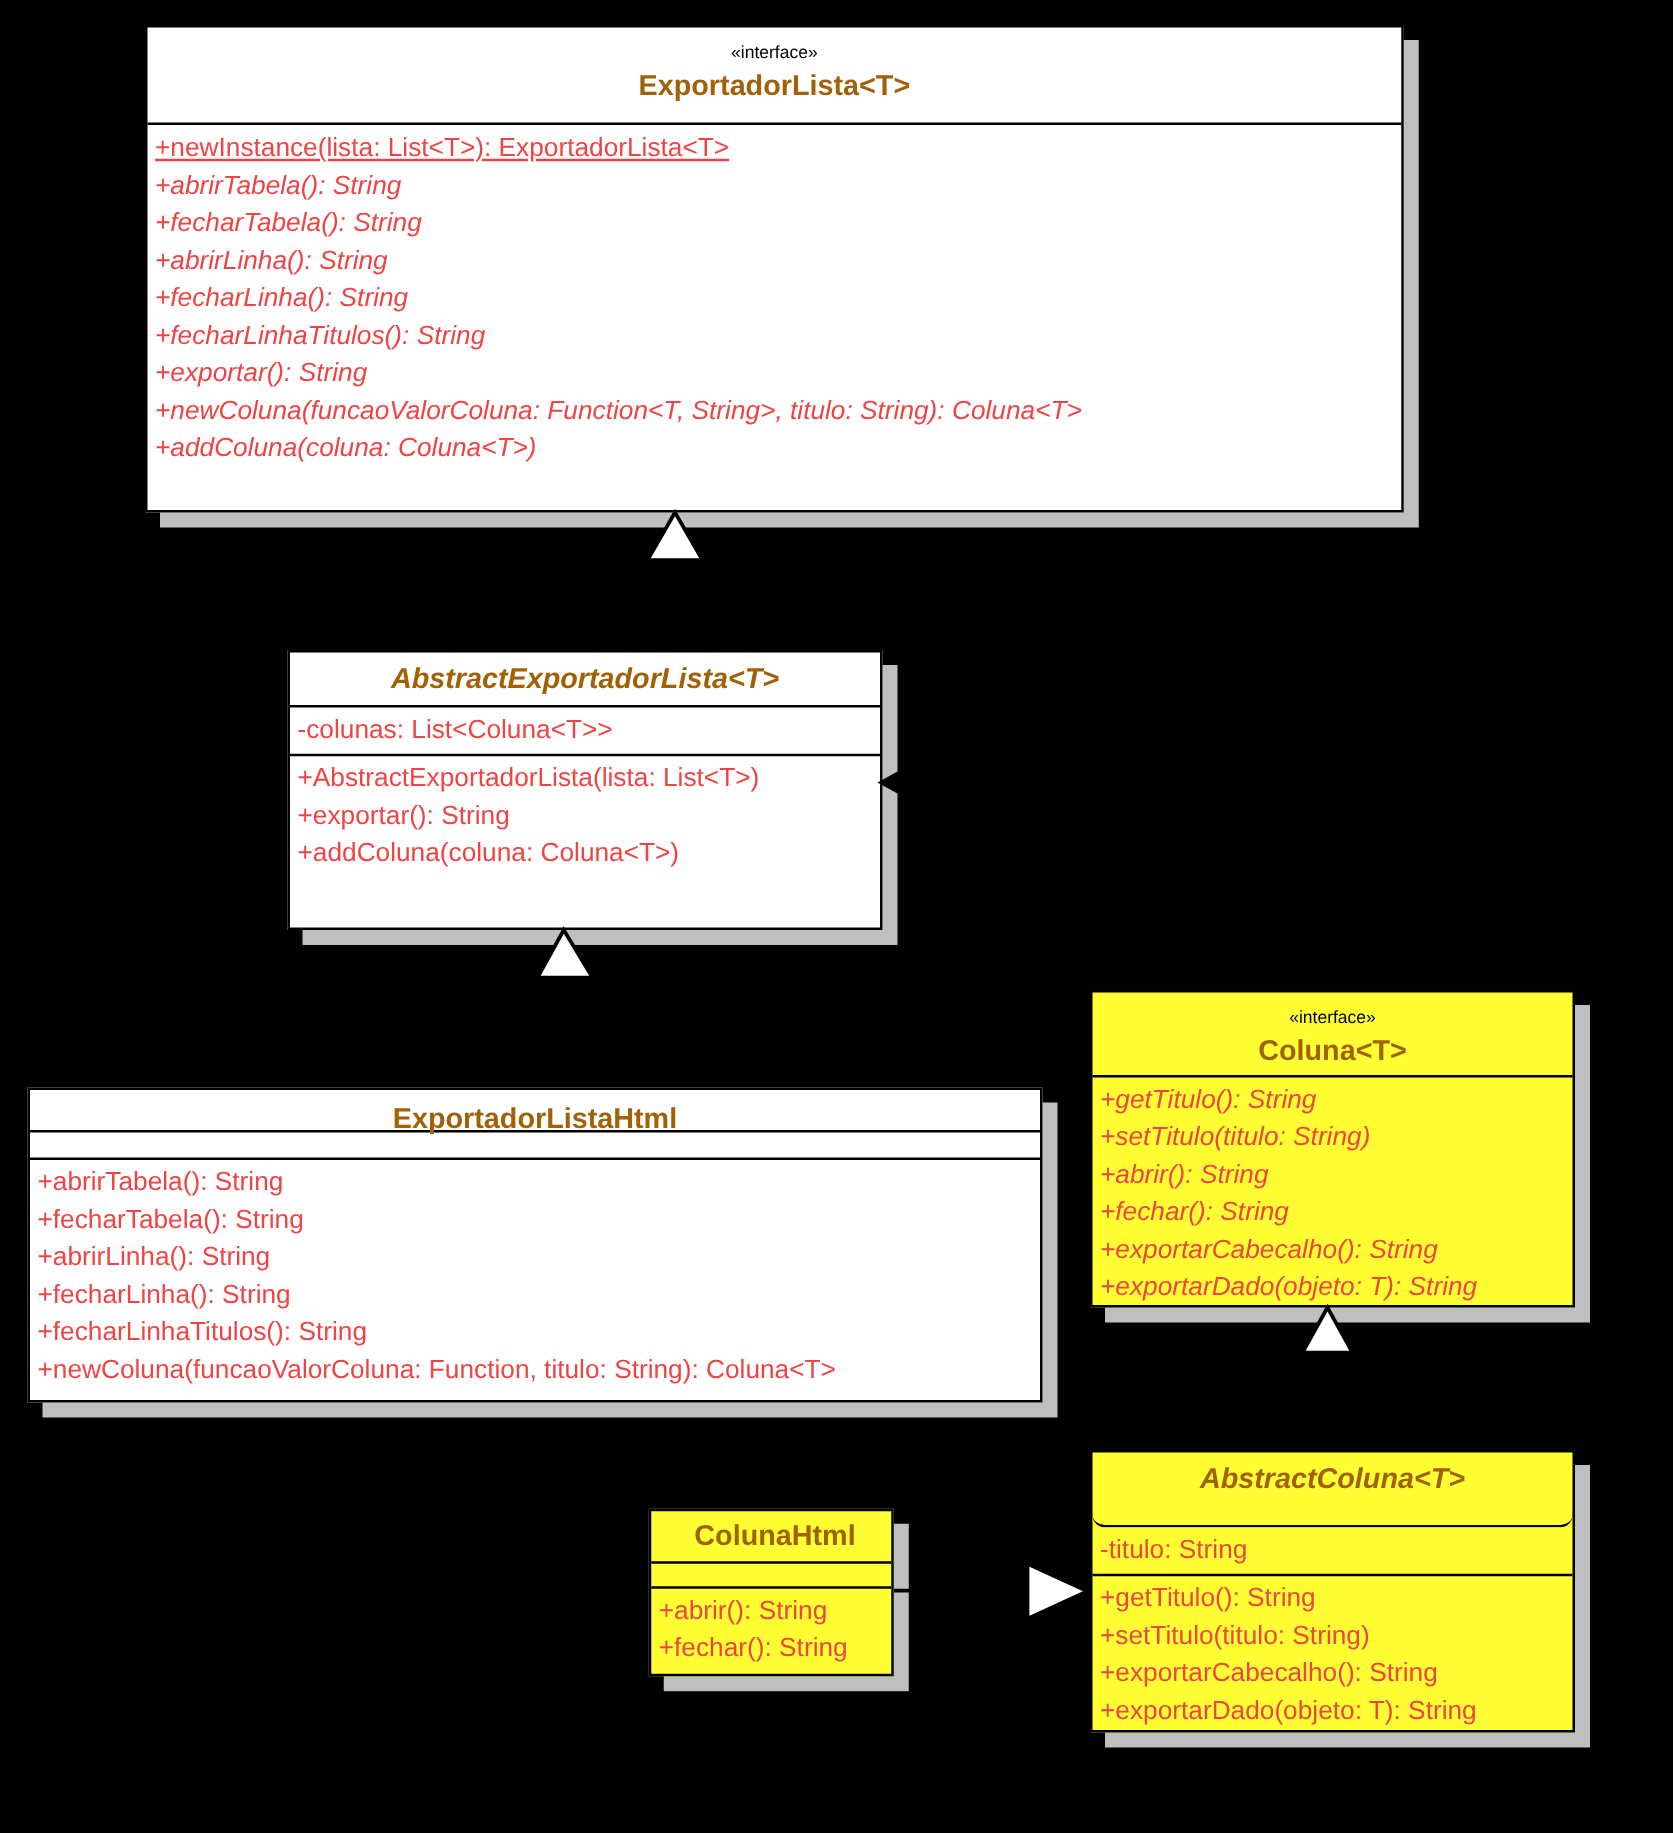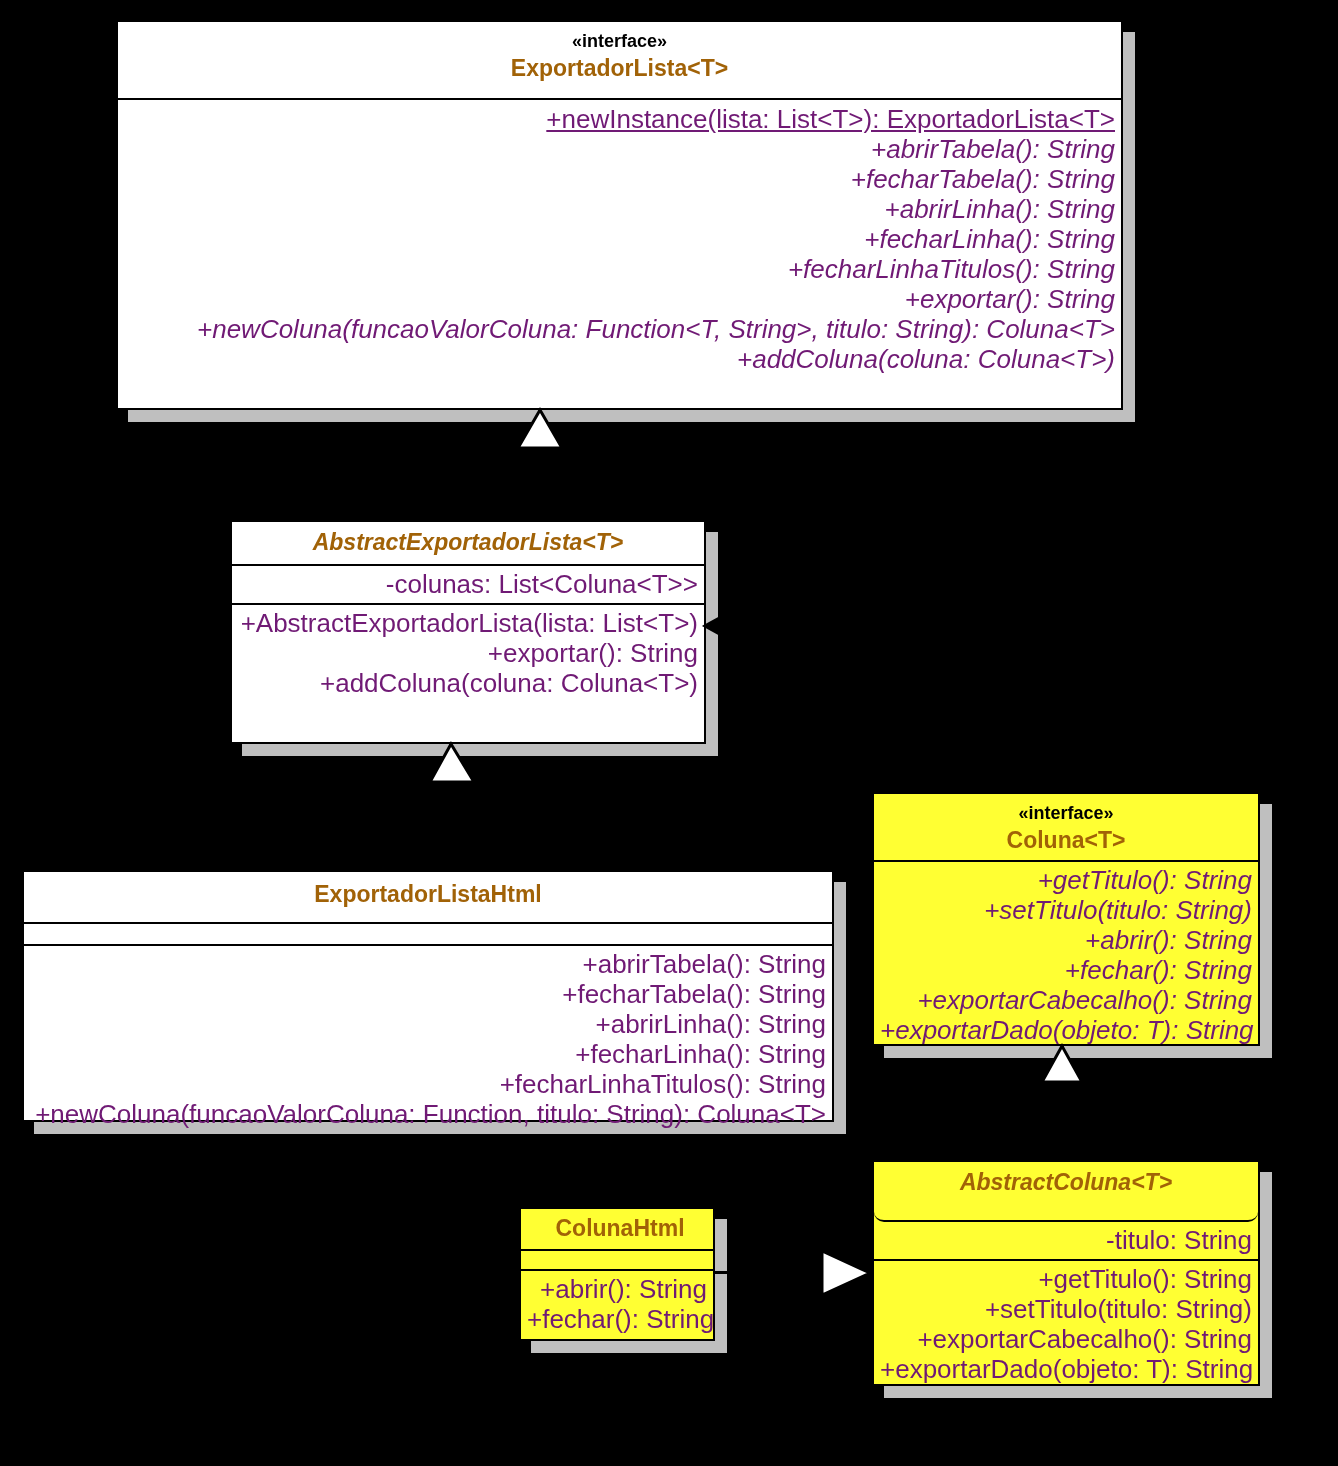--- a/index.html
+++ b/index.html
@@ -49,10 +49,10 @@
   }
   .stereotype {
     display: block;
-    font-size: 18px;
+    font-size: 14px;
     line-height: 26px;
     color: #000000;
-    font-weight: bold;
+    font-weight: normal;
   }
   .cls-name {
     display: block;

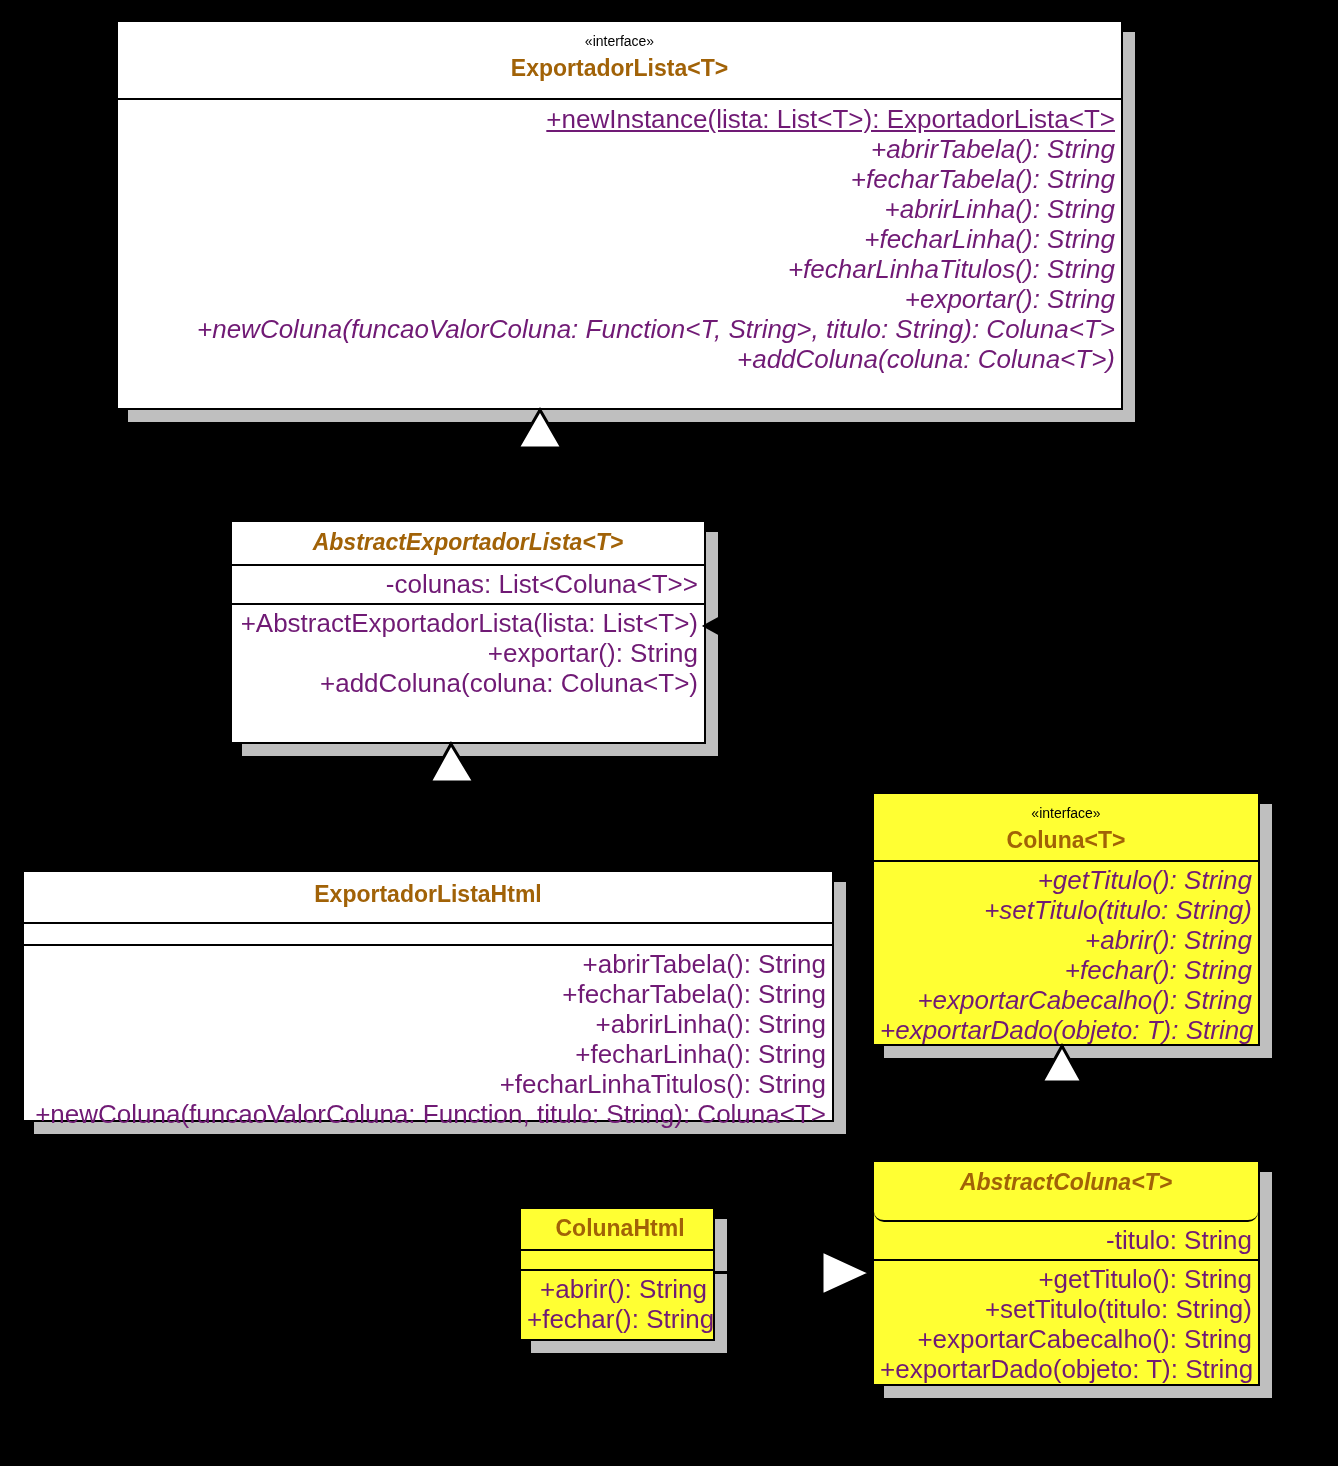--- a/index.html
+++ b/index.html
@@ -64,11 +64,10 @@
   .cls-name.abstract { font-style: italic; }
   .member {
     display: block;
-    font-size: 26px;
+    font-size: 21px;
     line-height: 30px;
-    color: #701a75;
+    color: #ef4444;
     white-space: nowrap;
-    text-align: right;
   }
   .member.italic { font-style: italic; }
   .member.static { text-decoration: underline; }

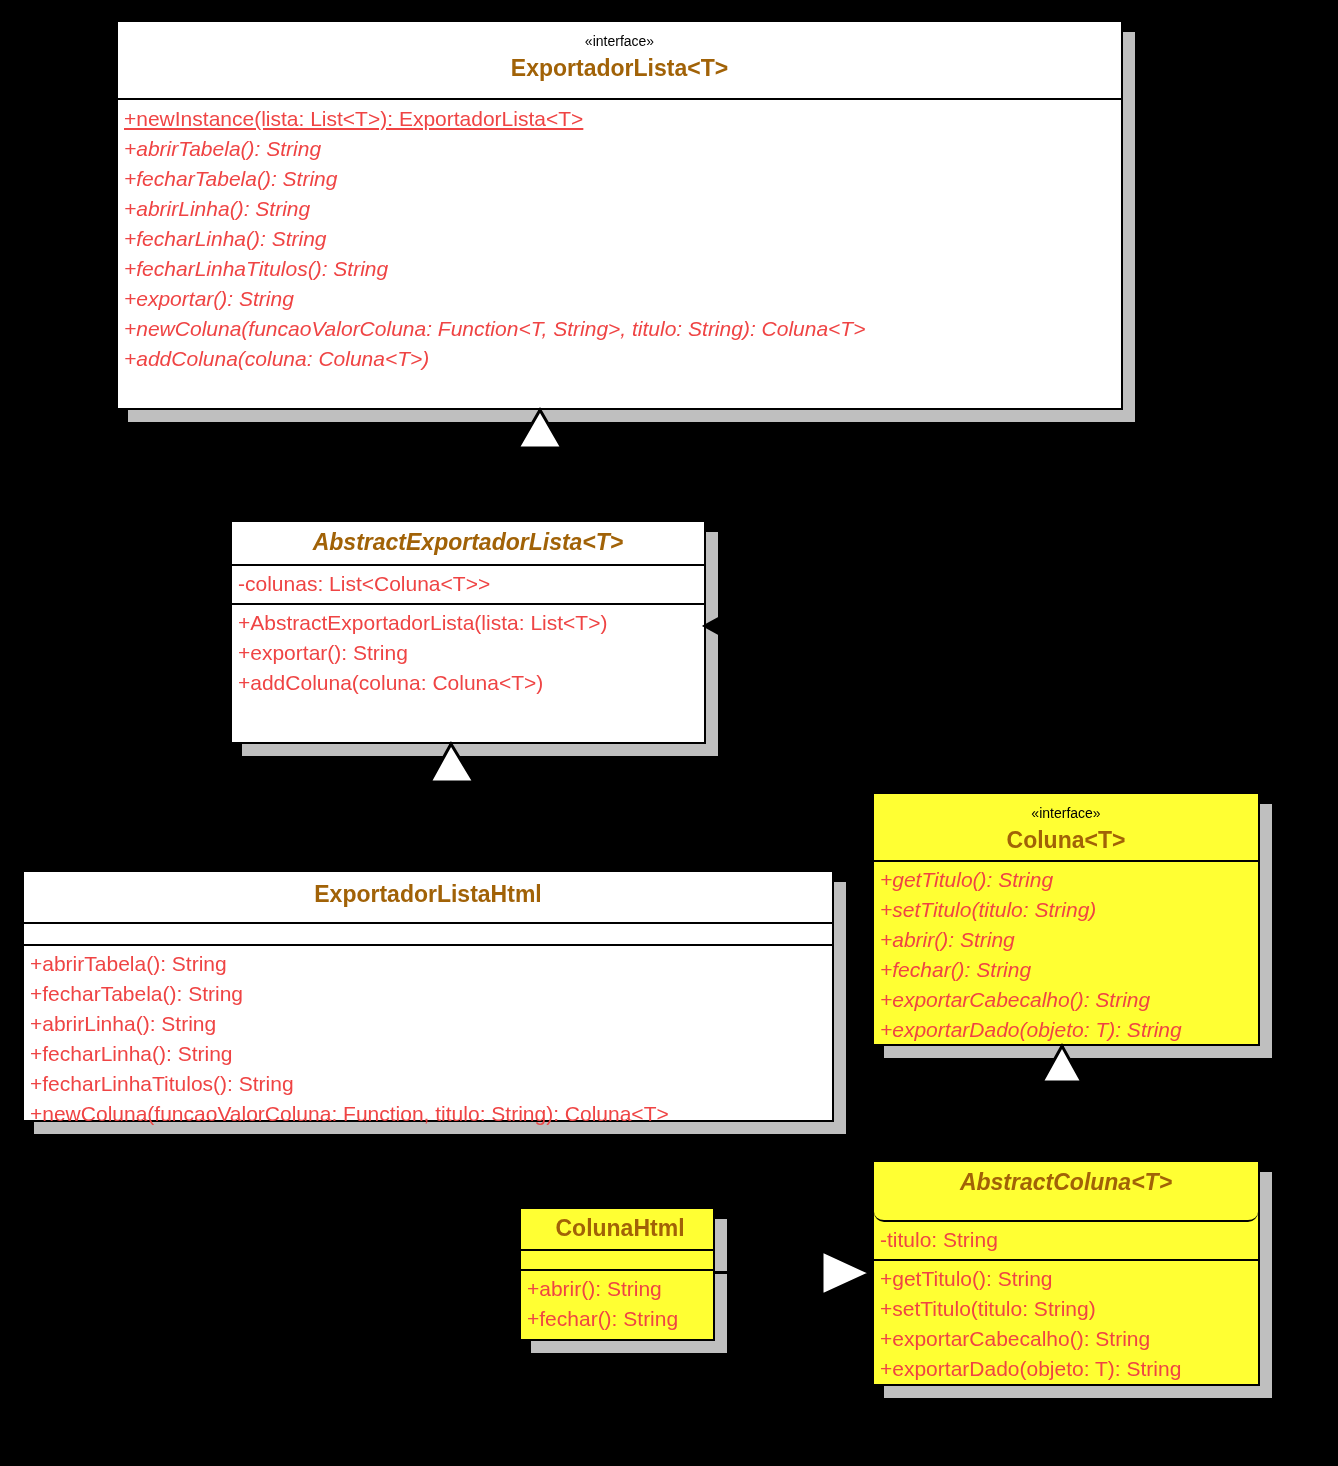--- a/index.html
+++ b/index.html
@@ -124,7 +124,7 @@
 
   <div class="uml-shadow" style="left:34px; top:882px; width:812px; height:252px;"></div>
   <div class="uml-box" style="left:22px; top:870px; width:812px; height:252px;">
-    <div class="compartment hdr" style="height:52px; padding-top:8px;">
+    <div class="compartment hdr" style="height:34px; padding-top:8px;">
       <span class="cls-name">ExportadorListaHtml</span>
     </div>
     <div class="compartment empty"></div>

